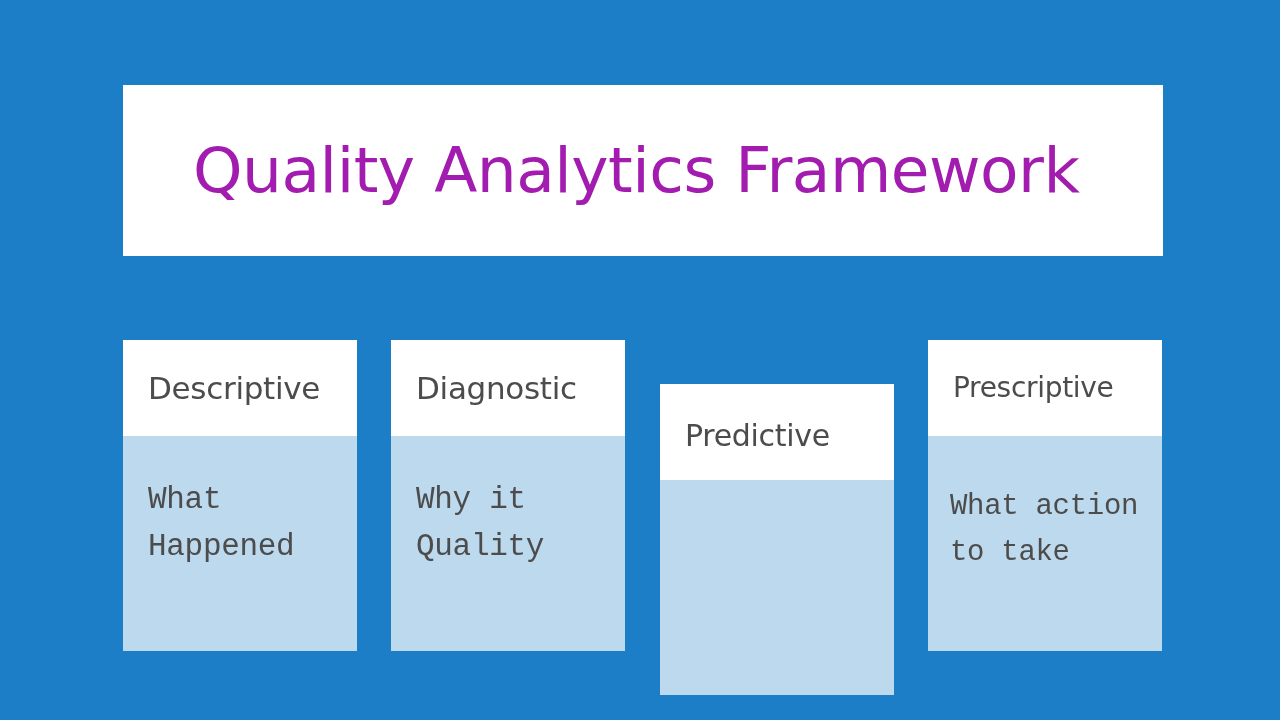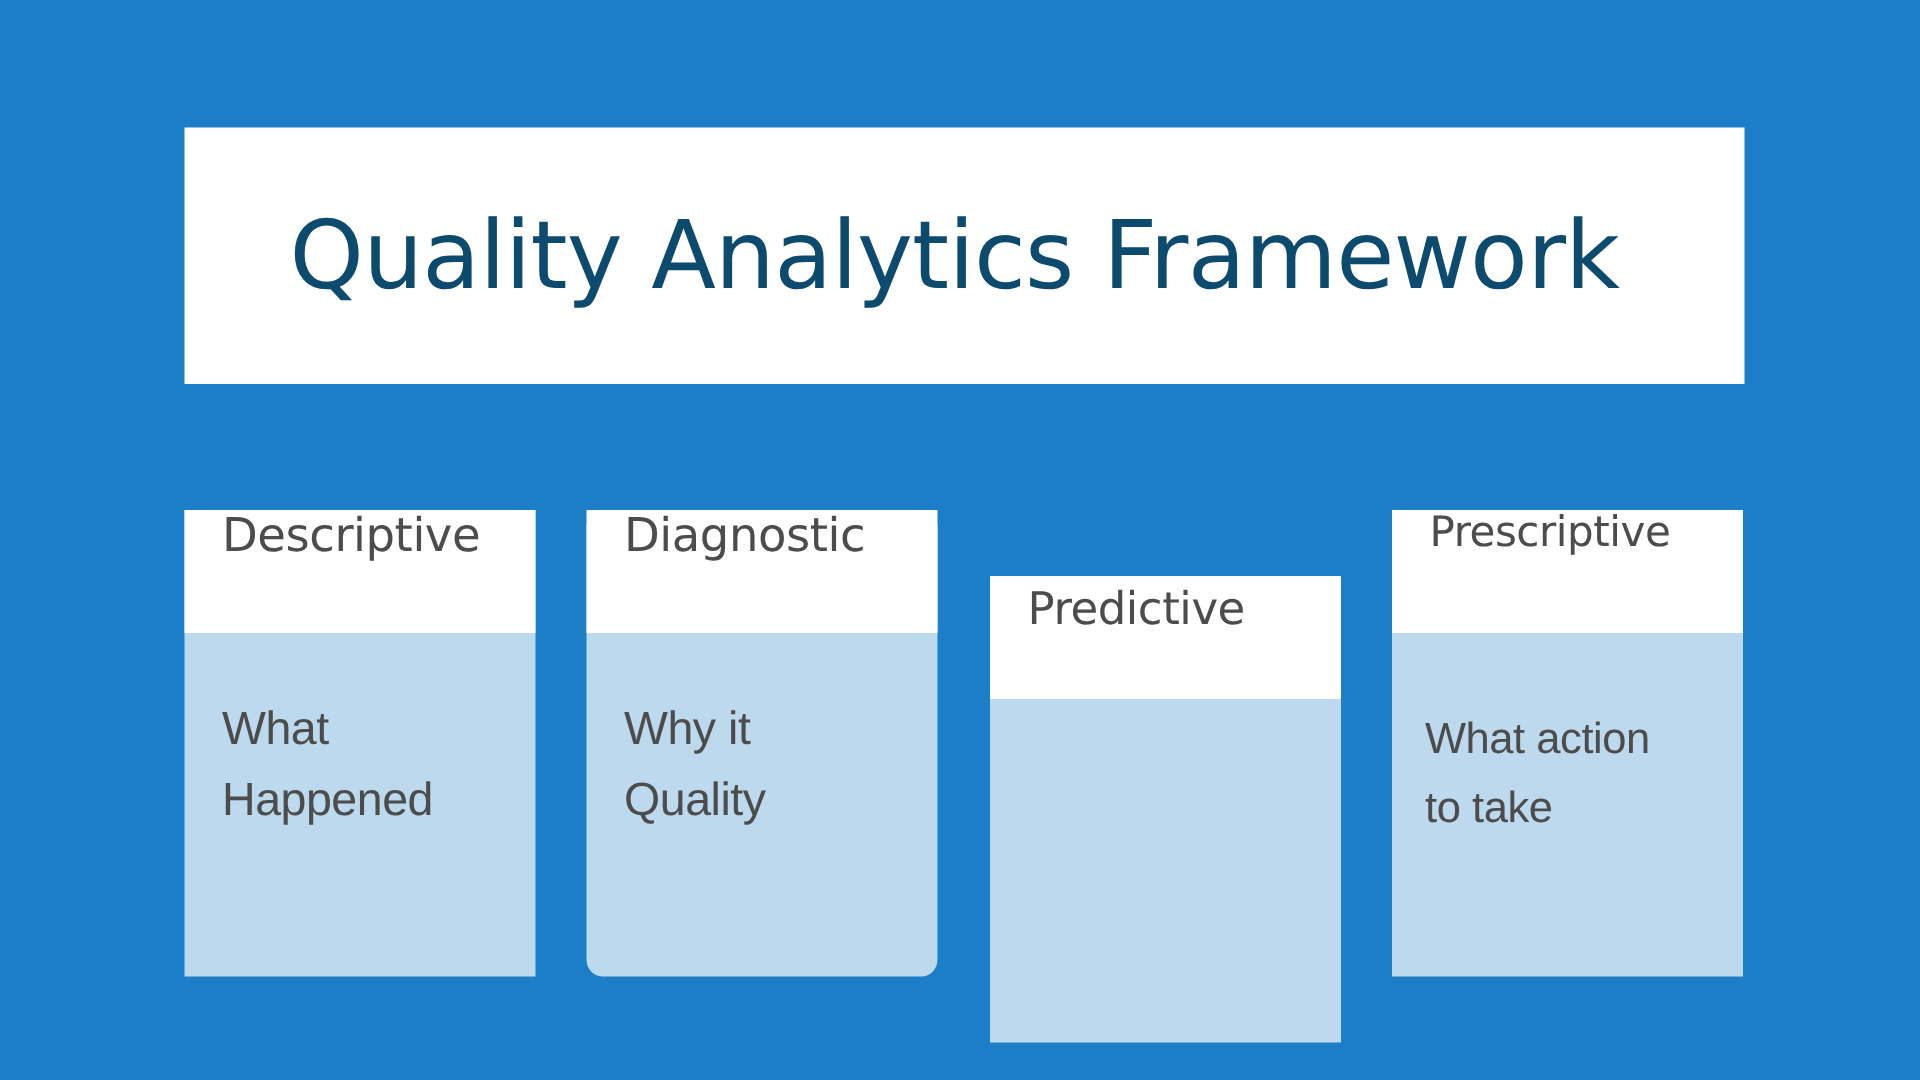--- a/index.html
+++ b/index.html
@@ -36,7 +36,7 @@
     font-weight: 400;
     font-size: 63px;
     line-height: 1.1;
-    color: #0c4a6e;
+    color: #a21caf;
     letter-spacing: -0.5px;
     padding-left: 70px;
     white-space: nowrap;

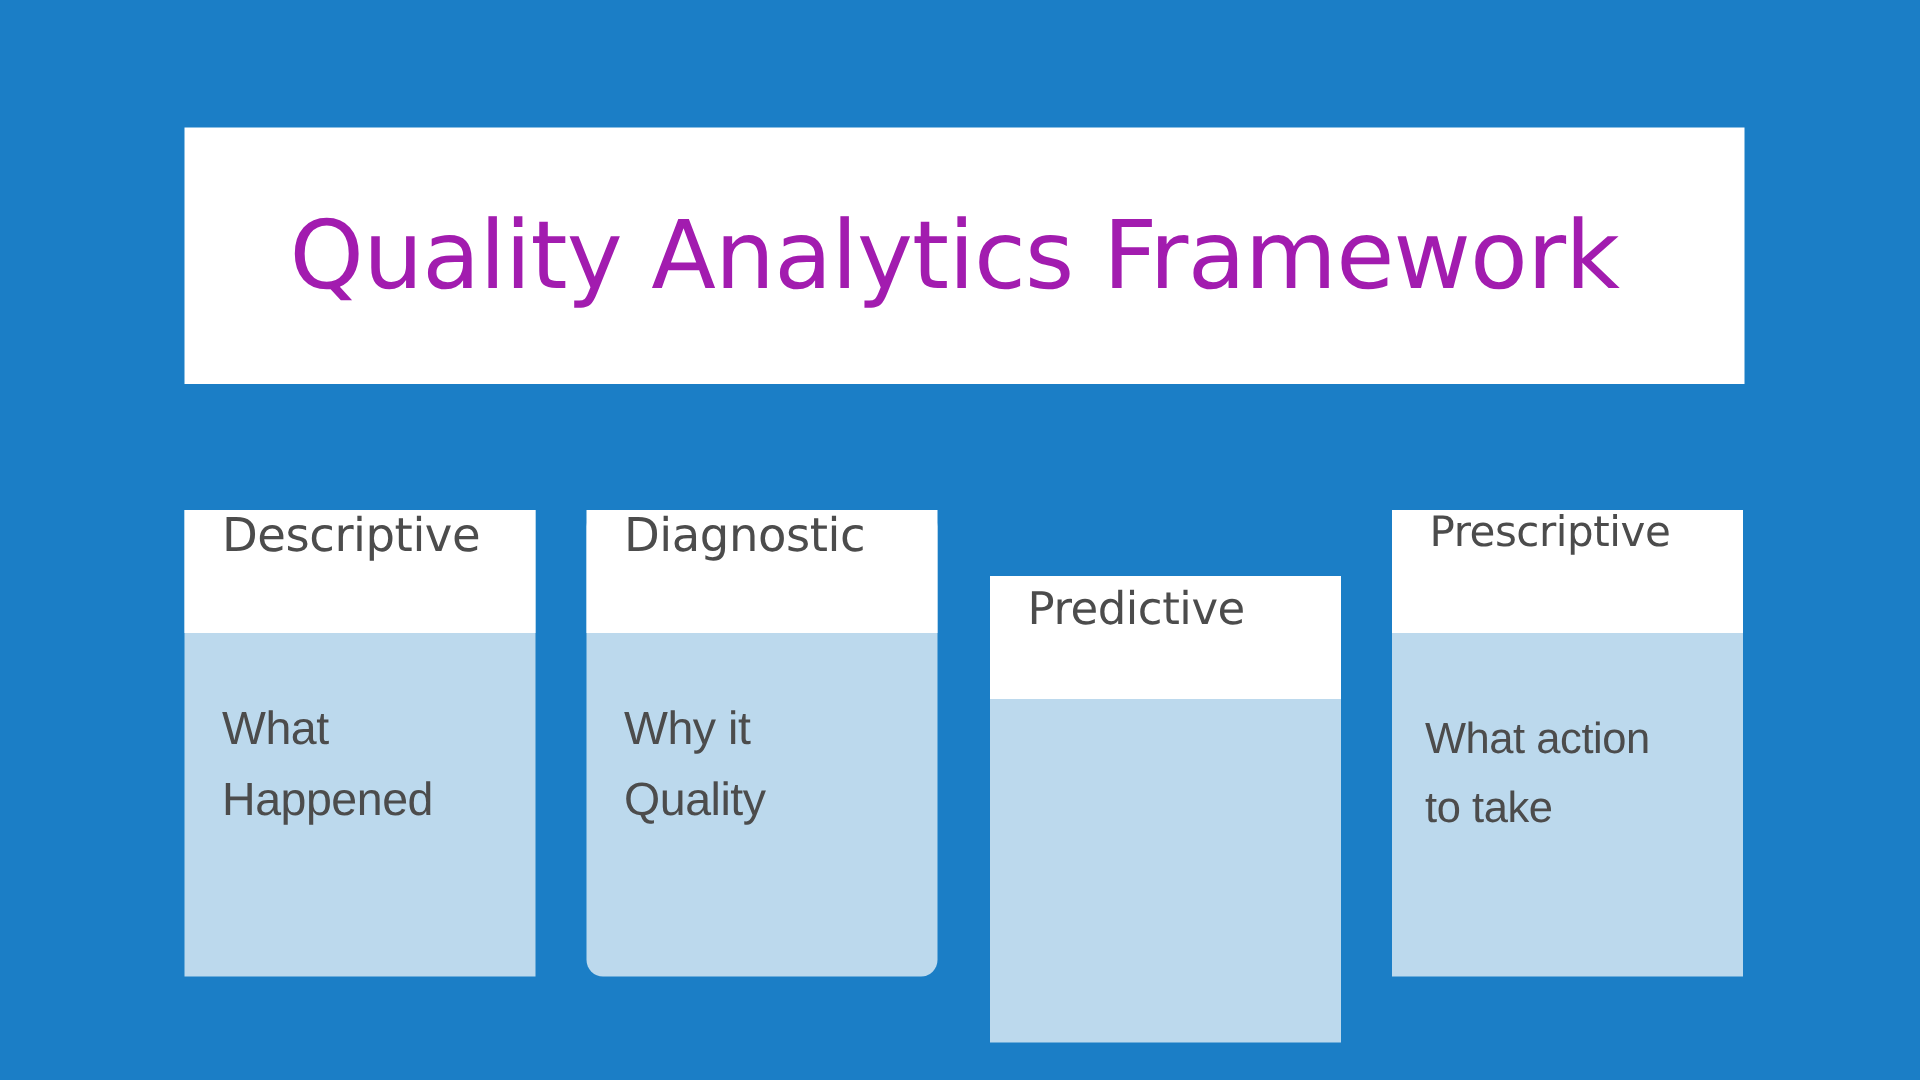--- a/index.html
+++ b/index.html
@@ -66,10 +66,10 @@
   .card.c3 { left: 805px; }
 
   .card-header {
-    height: 82px;
+    height: 96px;
     background: #ffffff;
     display: flex;
-    align-items: flex-start;
+    align-items: center;
     overflow: hidden;
   }
   .card-header-text {

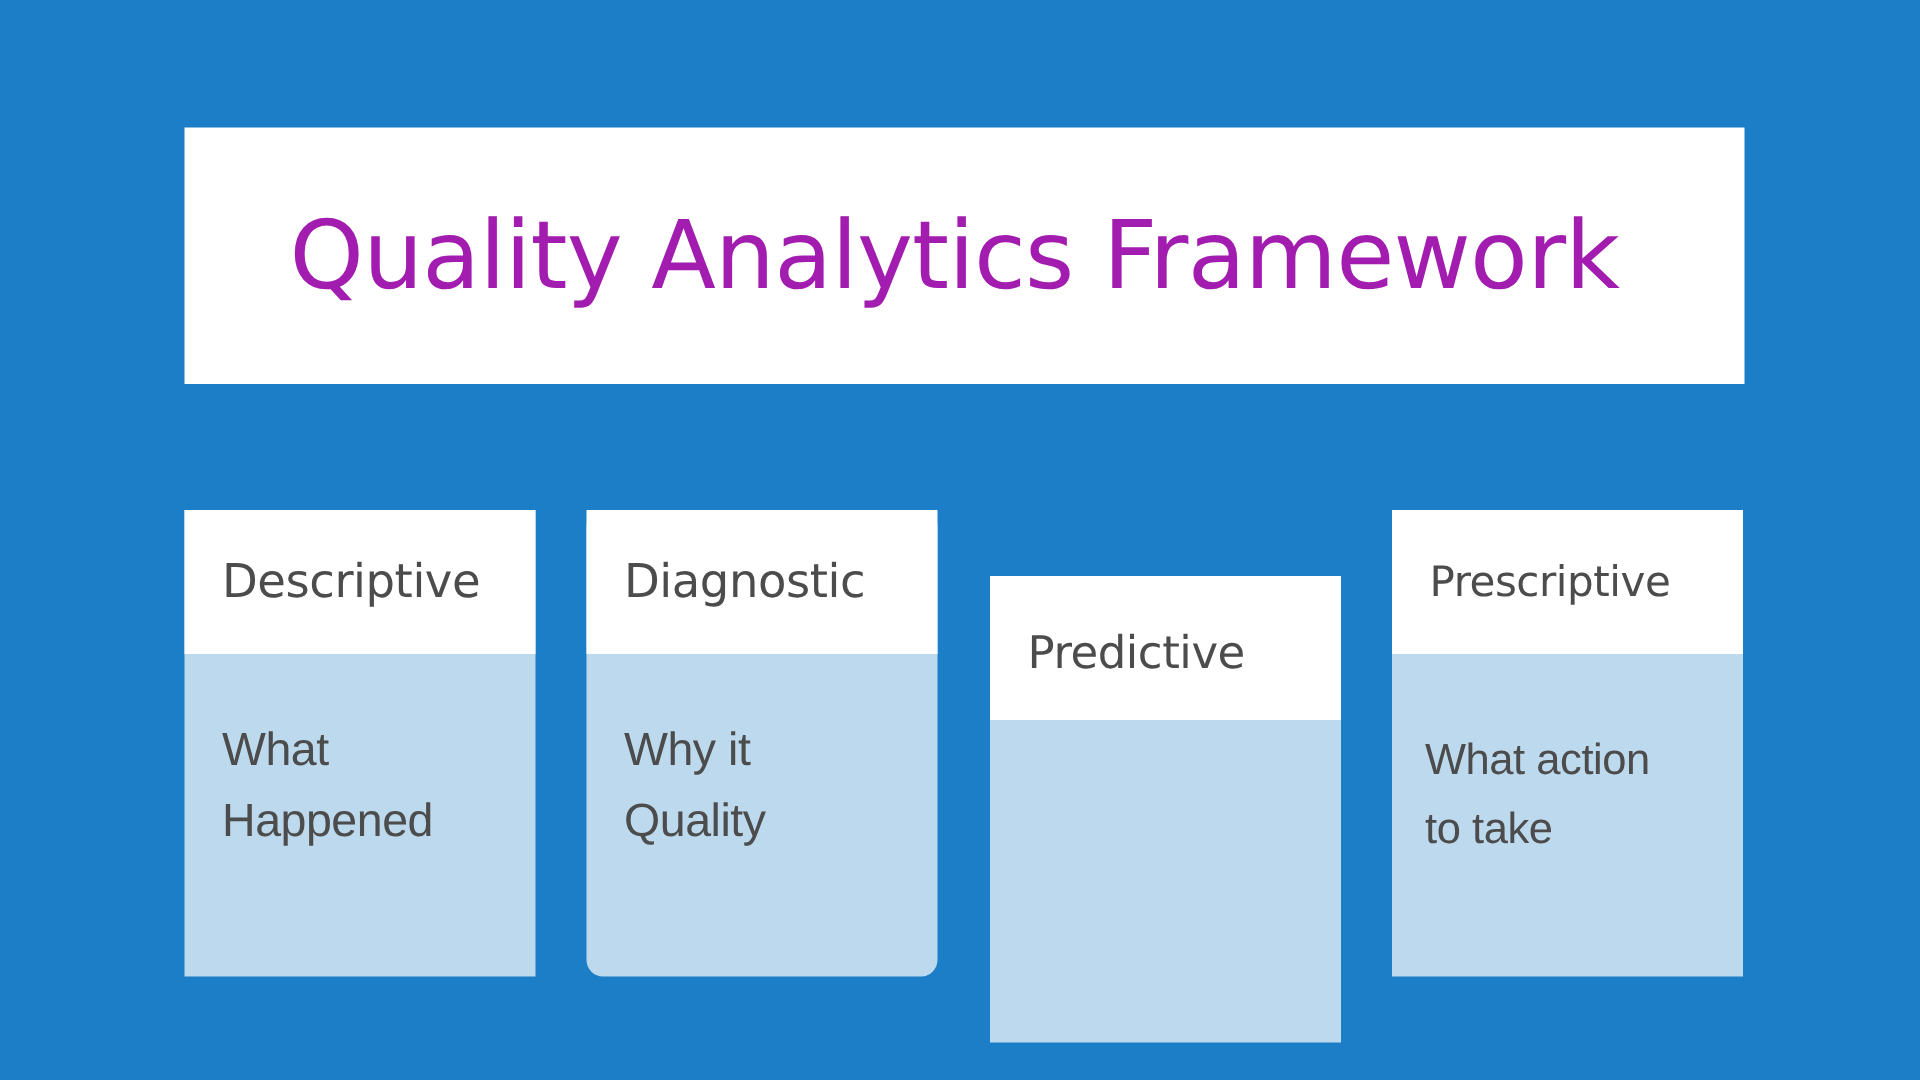--- a/index.html
+++ b/index.html
@@ -61,7 +61,7 @@
     flex-direction: column;
   }
   .card.c0 { left: 0px; }
-  .card.c1 { left: 268px; border-radius: 11px; }
+  .card.c1 { left: 268px; }
   .card.c2 { left: 537px; margin-top: 44px; }
   .card.c3 { left: 805px; }
 

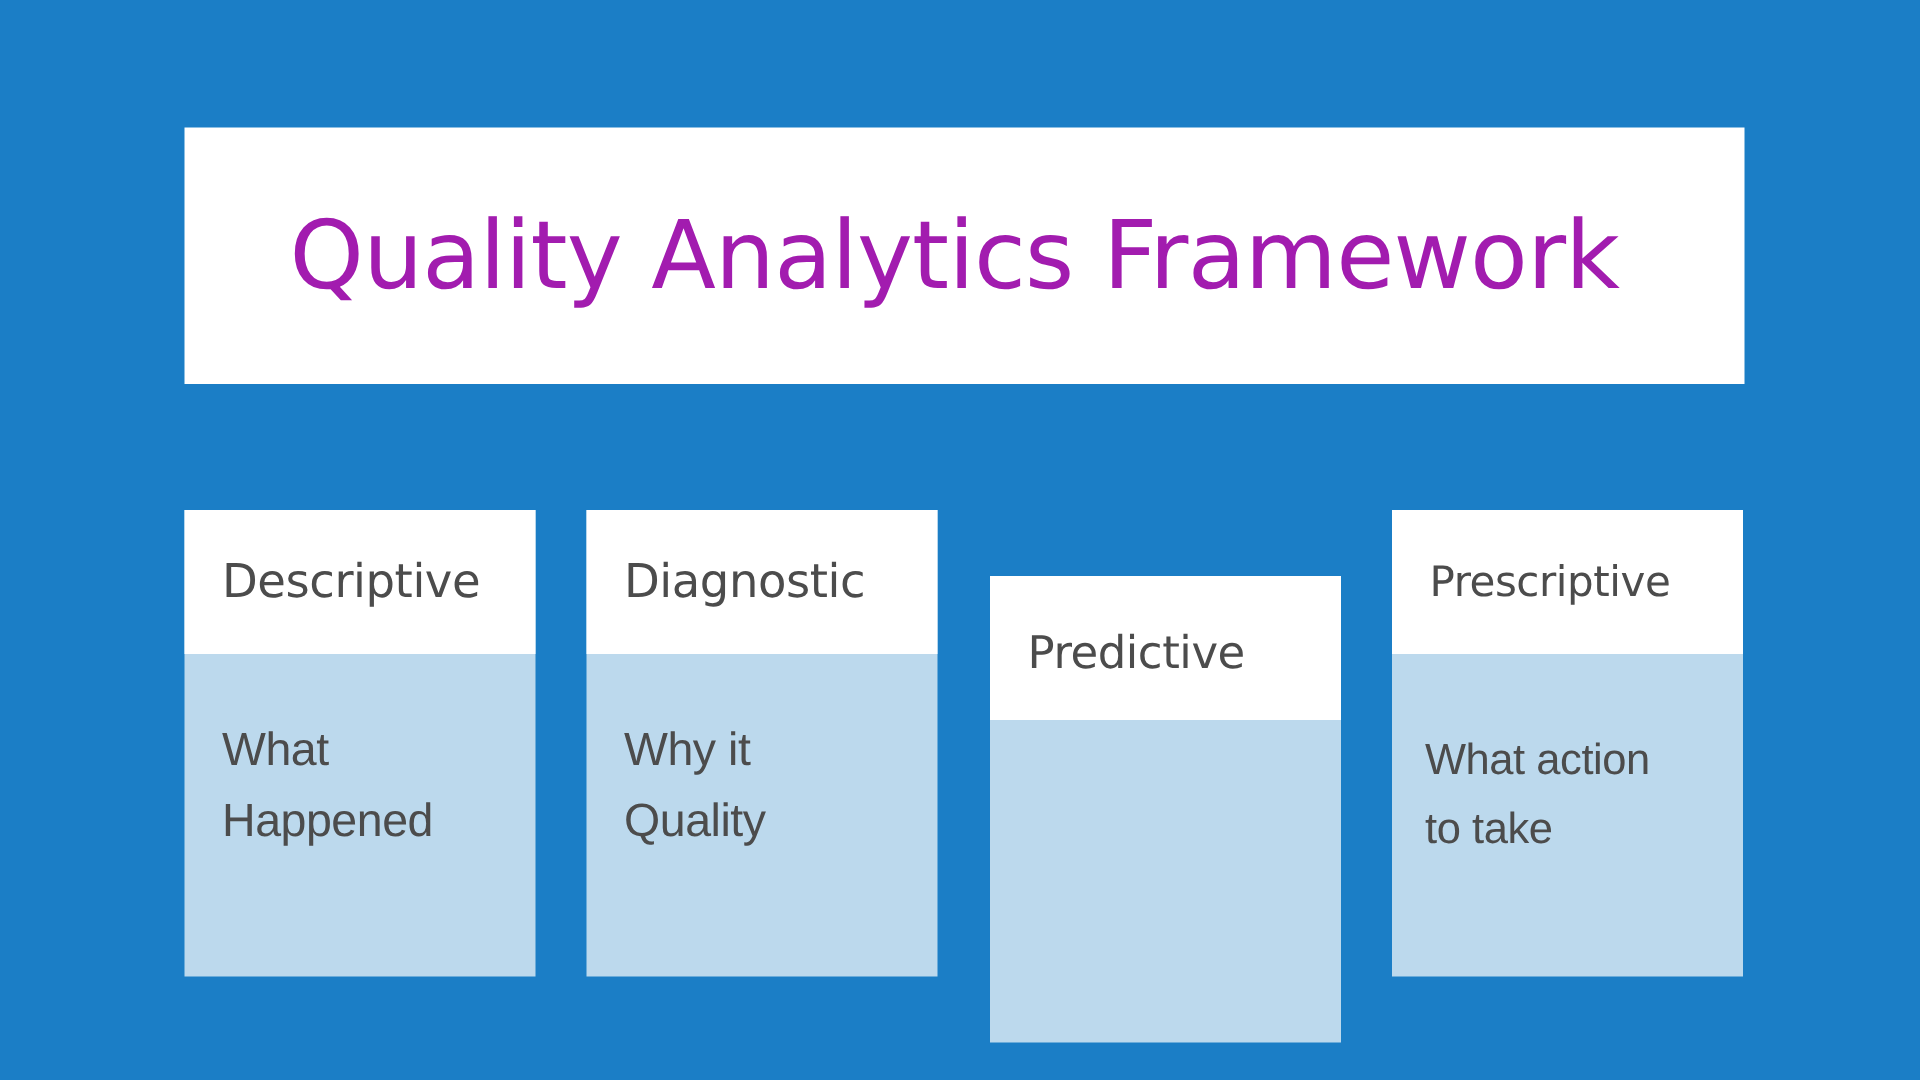--- a/index.html
+++ b/index.html
@@ -93,7 +93,7 @@
     box-sizing: border-box;
   }
   .card-body-text {
-    font-family: Liberation Sans, sans-serif;
+    font-family: Liberation Mono, monospace;
     font-weight: 400;
     font-size: 31px;
     line-height: 47px;

